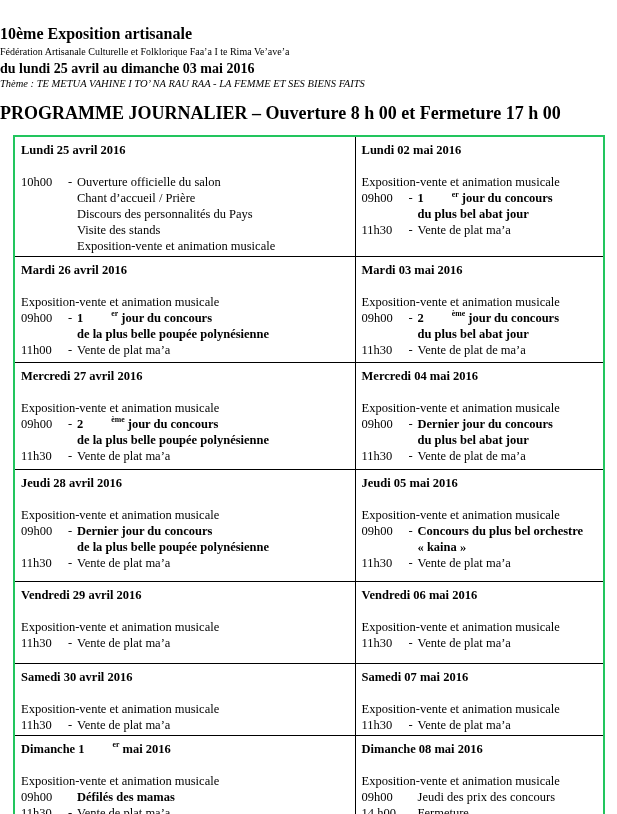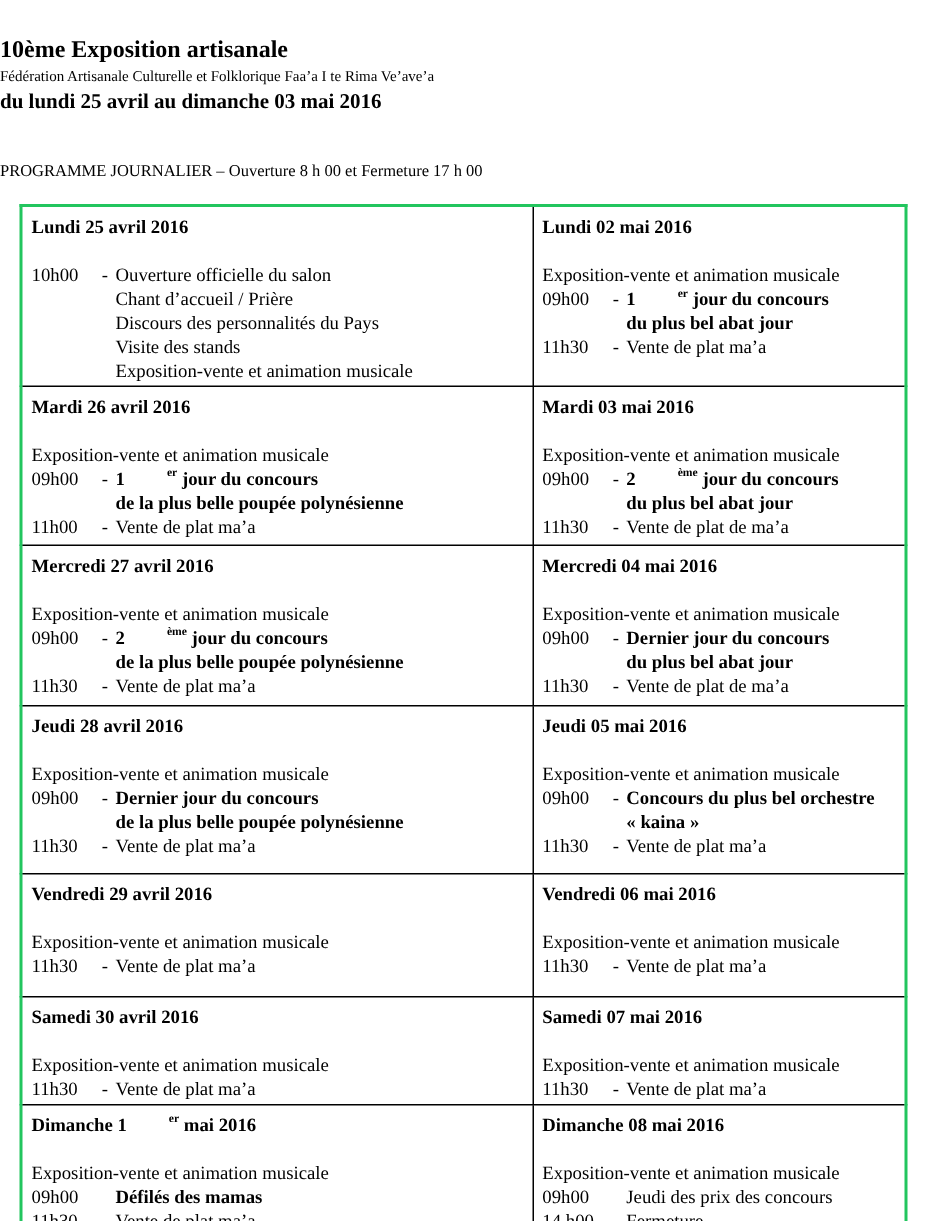--- a/index.html
+++ b/index.html
@@ -52,6 +52,7 @@
   <div class="title">10ème Exposition artisanale</div>
   <div class="subtitle">Fédération Artisanale Culturelle et Folklorique Faa’a I te Rima Ve’ave’a</div>
   <div class="daterange">du lundi 25 avril au dimanche 03 mai 2016</div>
+  <div class="theme">Thème : TE METUA VAHINE I TO’ NA RAU RAA - LA FEMME ET SES BIENS FAITS</div>
   <div class="program-title">PROGRAMME JOURNALIER – Ouverture 8 h 00 et Fermeture 17 h 00</div>
 </div>
 

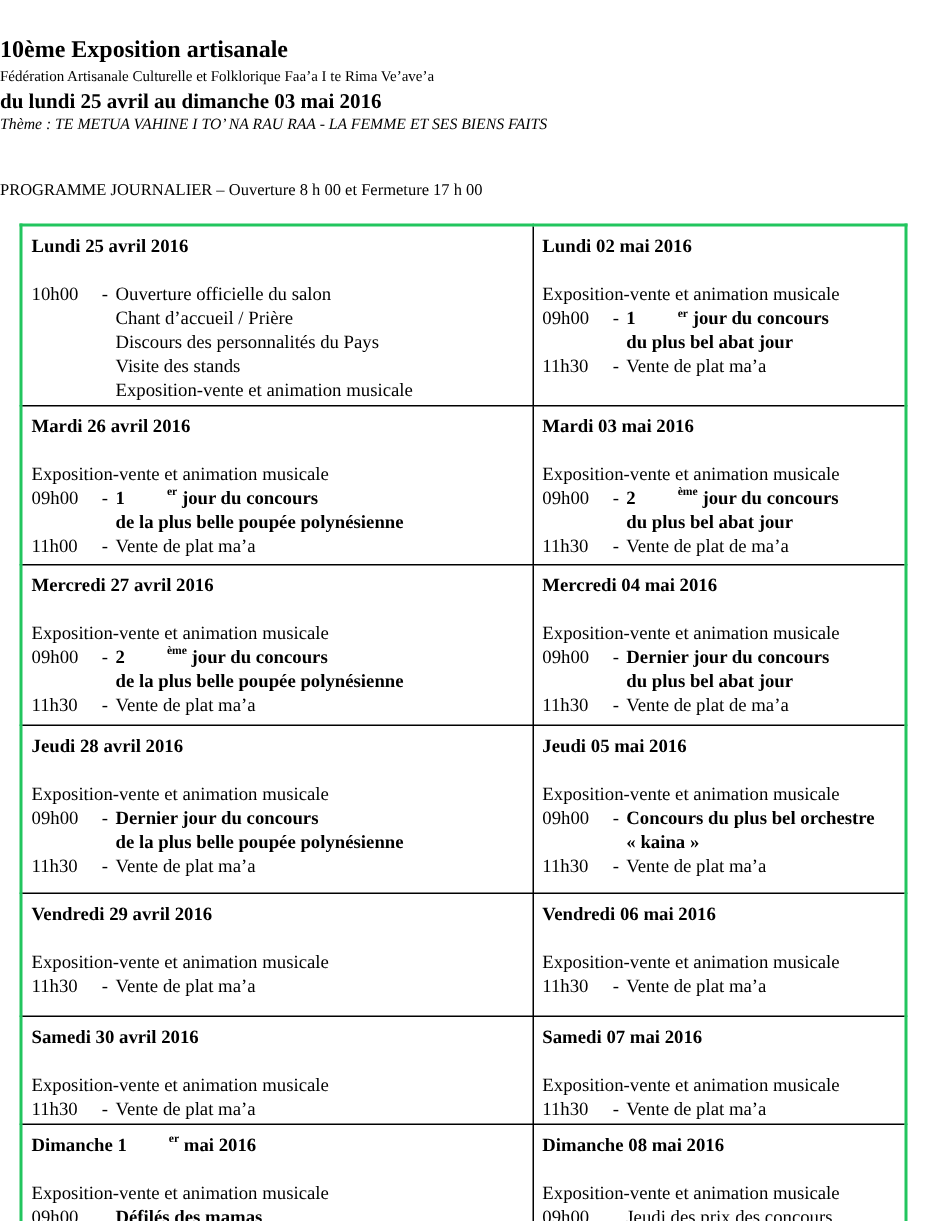--- a/index.html
+++ b/index.html
@@ -15,7 +15,7 @@
   .subtitle { font-size: 10px; font-weight: normal; line-height: 17px; }
   .daterange { font-size: 14px; font-weight: bold; line-height: 17px; }
   .theme { font-size: 10.5px; font-style: italic; line-height: 13px; }
-  .program-title { font-size: 11px; font-weight: normal; margin-top: 29px; line-height: 17px; }
+  .program-title { font-size: 18px; font-weight: bold; margin-top: 15px; line-height: 17px; }
 
   .program-table {
     display: table;

